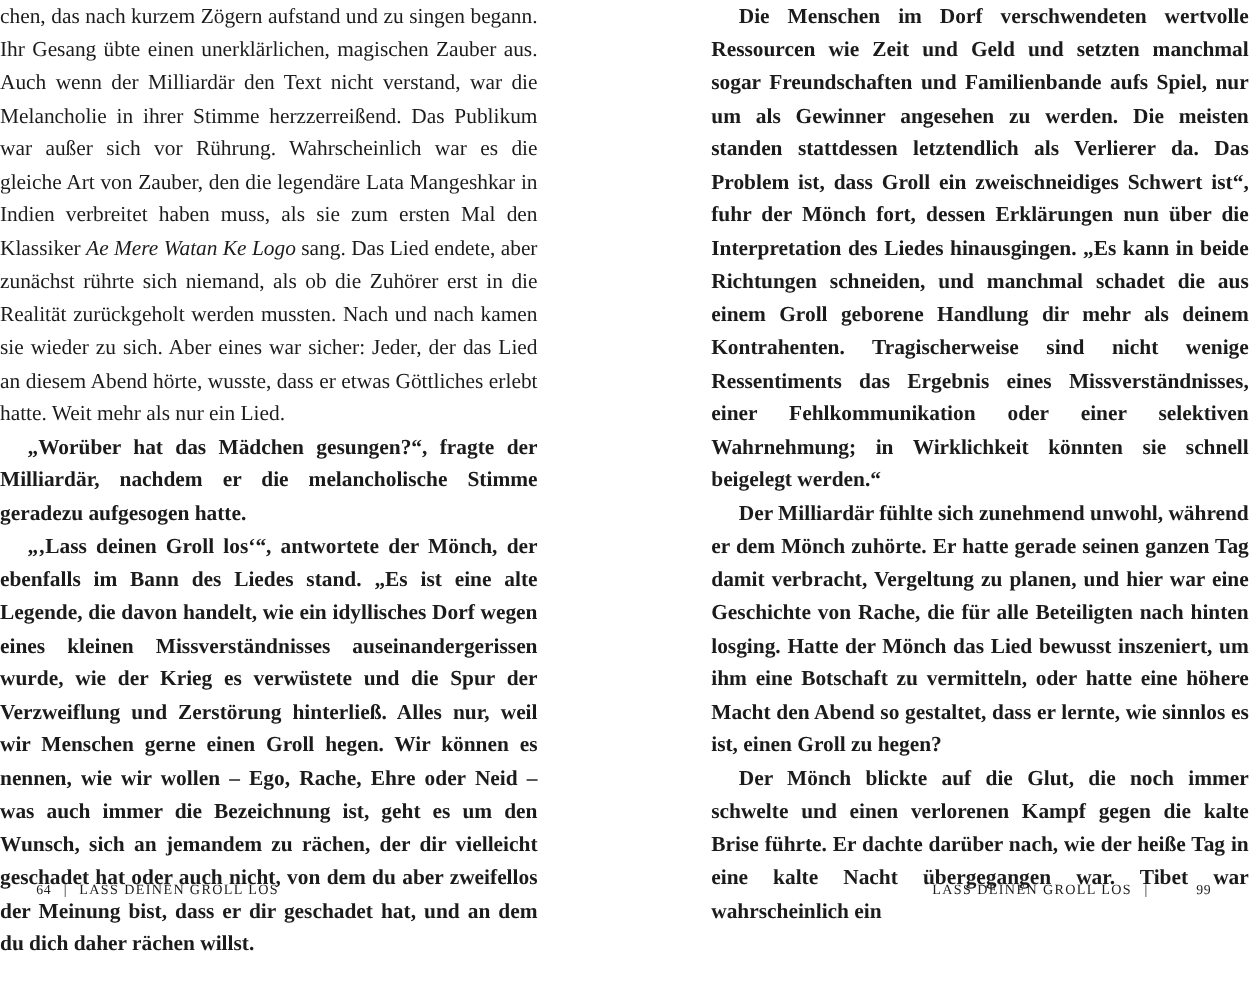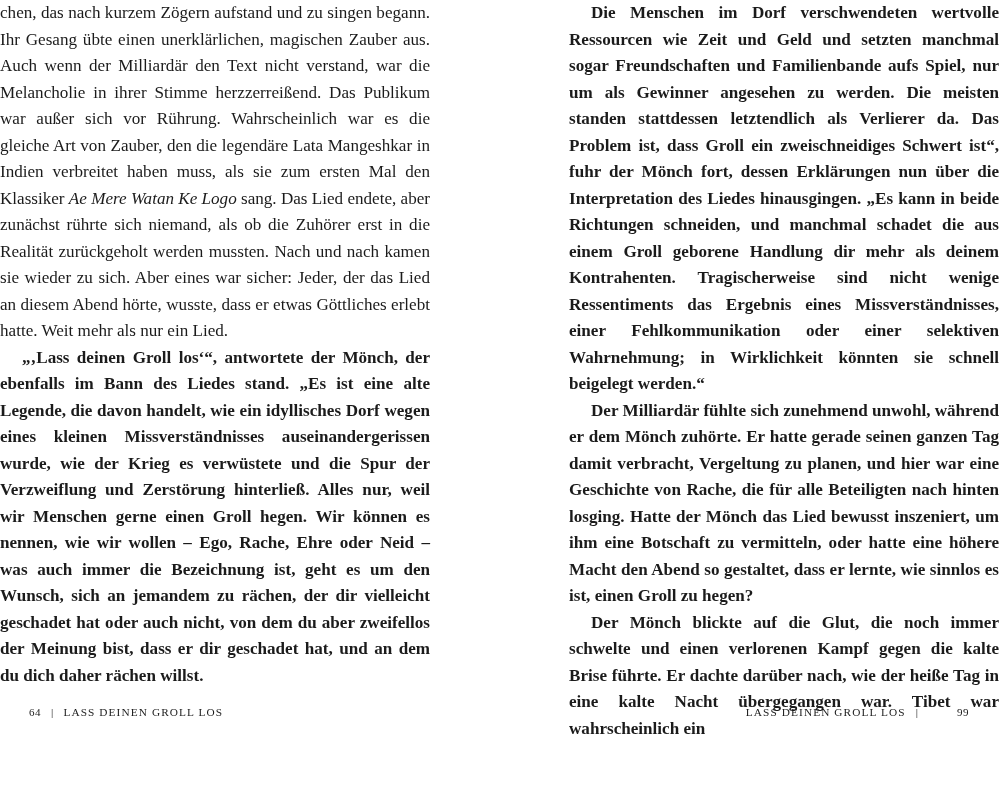--- a/index.html
+++ b/index.html
@@ -93,6 +93,7 @@
   <div class="page page-left">
     <div class="text-column">
         <p>chen, das nach kurzem Zögern aufstand und zu singen begann. Ihr Gesang übte einen unerklärlichen, magischen Zauber aus. Auch wenn der Milliardär den Text nicht verstand, war die Melancholie in ihrer Stimme herzzerreißend. Das Publikum war außer sich vor Rührung. Wahrscheinlich war es die gleiche Art von Zauber, den die legendäre Lata Mangeshkar in Indien verbreitet haben muss, als sie zum ersten Mal den Klassiker <em>Ae Mere Watan Ke Logo</em> sang. Das Lied endete, aber zunächst rührte sich niemand, als ob die Zuhörer erst in die Realität zurückgeholt werden mussten. Nach und nach kamen sie wieder zu sich. Aber eines war sicher: Jeder, der das Lied an diesem Abend hörte, wusste, dass er etwas Göttliches erlebt hatte. Weit mehr als nur ein Lied.</p>
+        <p class="indent">„Worüber hat das Mädchen gesungen?“, fragte der Milliardär, nachdem er die melancholische Stimme geradezu aufgesogen hatte.</p>
         <p class="indent">„‚Lass deinen Groll los‘“, antwortete der Mönch, der ebenfalls im Bann des Liedes stand. „Es ist eine alte Legende, die davon handelt, wie ein idyllisches Dorf wegen eines kleinen Missverständnisses auseinandergerissen wurde, wie der Krieg es verwüstete und die Spur der Verzweiflung und Zerstörung hinterließ. Alles nur, weil wir Menschen gerne einen Groll hegen. Wir können es nennen, wie wir wollen – Ego, Rache, Ehre oder Neid – was auch immer die Bezeichnung ist, geht es um den Wunsch, sich an jemandem zu rächen, der dir vielleicht geschadet hat oder auch nicht, von dem du aber zweifellos der Meinung bist, dass er dir geschadet hat, und an dem du dich daher rächen willst.</p>
       </div>
     <div class="folio folio-left">

